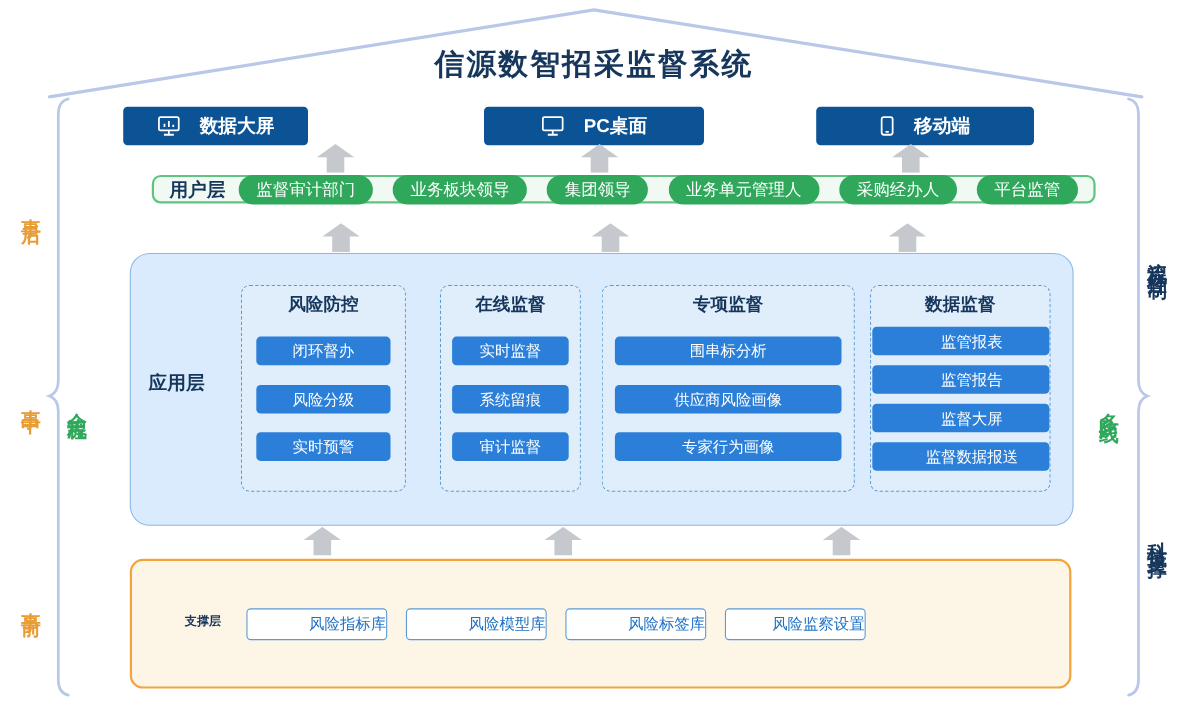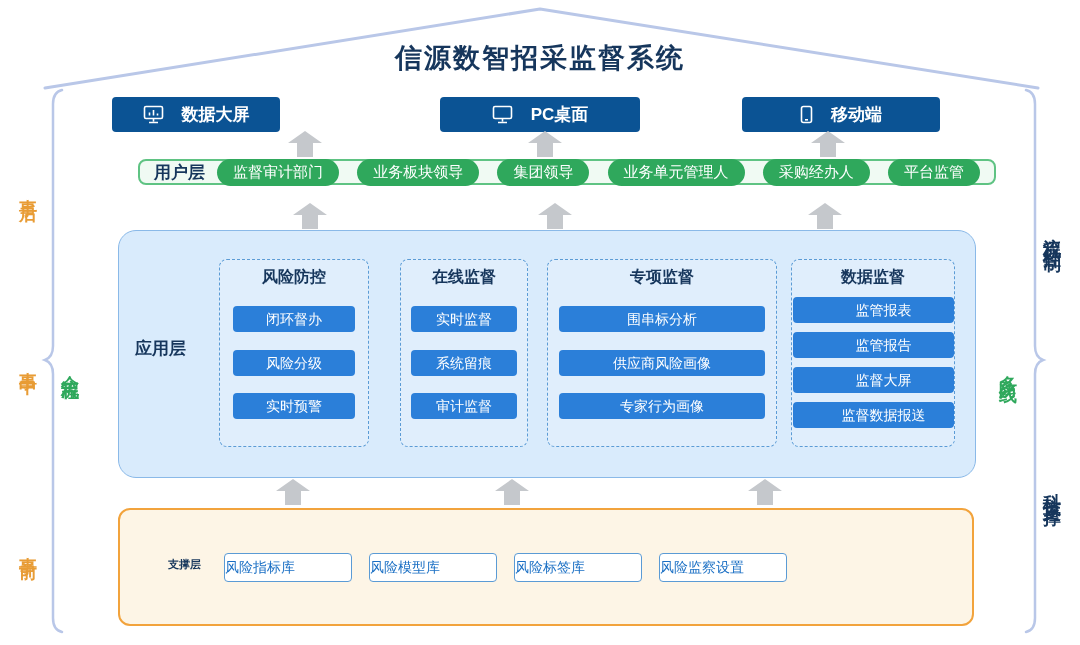--- a/index.html
+++ b/index.html
@@ -76,7 +76,7 @@
   .support-row { display:flex; gap:17px; }
   .wbtn {
     background:#ffffff; border:1.5px solid #5b9bd5; color:#1a6fc4; font-size:14px;
-    height:29px; line-height:26px; border-radius:4px; text-align:left; width:128px;
+    height:29px; line-height:26px; border-radius:4px; text-align:right; width:128px;
     box-sizing:border-box; white-space:nowrap;
   }
 

